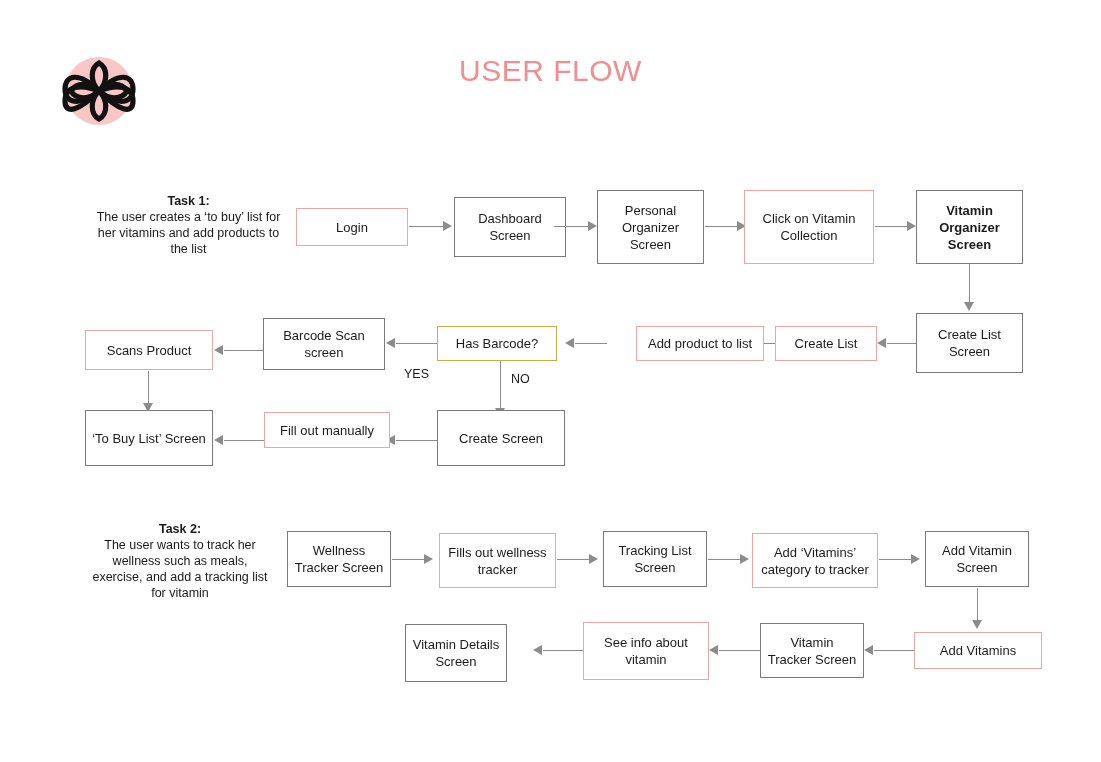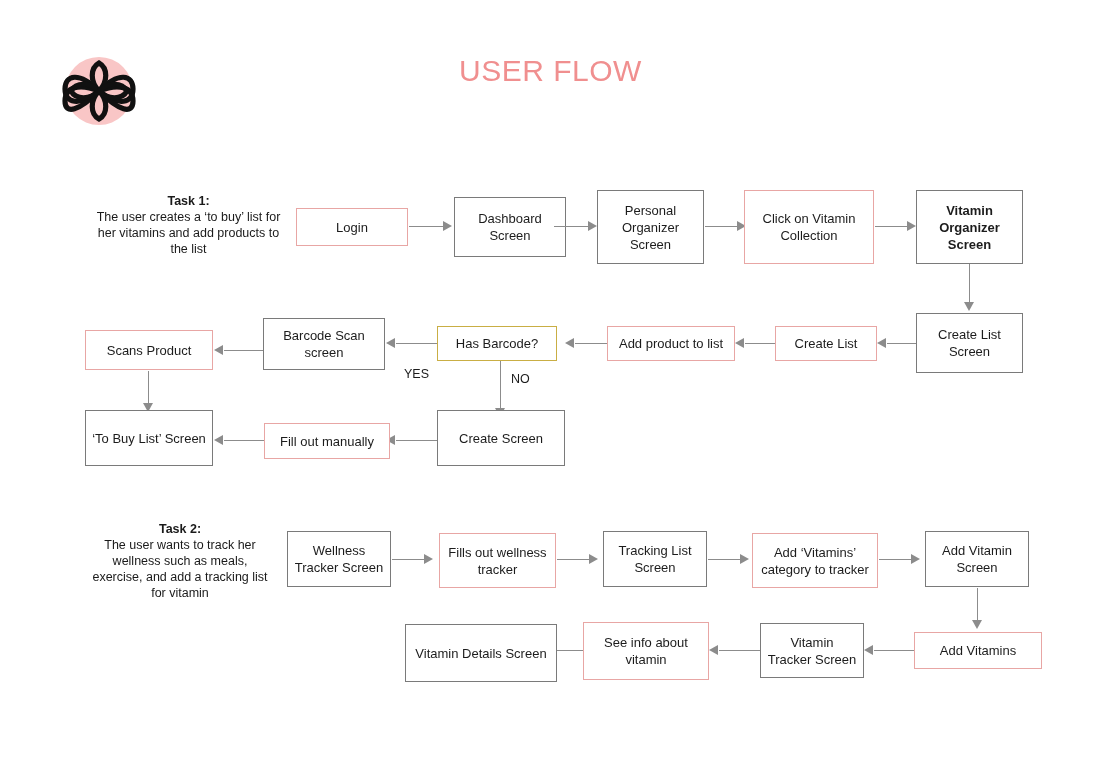--- a/index.html
+++ b/index.html
@@ -195,7 +195,7 @@
   <div class="conn h" style="left:745px; top:343px; width:30px;"></div>
   <div class="arrow left" style="left:735px; top:338px;"></div>
 
-  <div class="node pink" style="left:607px; top:326px; width:128px; height:35px;">
+  <div class="node pink" style="left:636px; top:326px; width:128px; height:35px;">
     <span>Add product to list</span>
   </div>
 

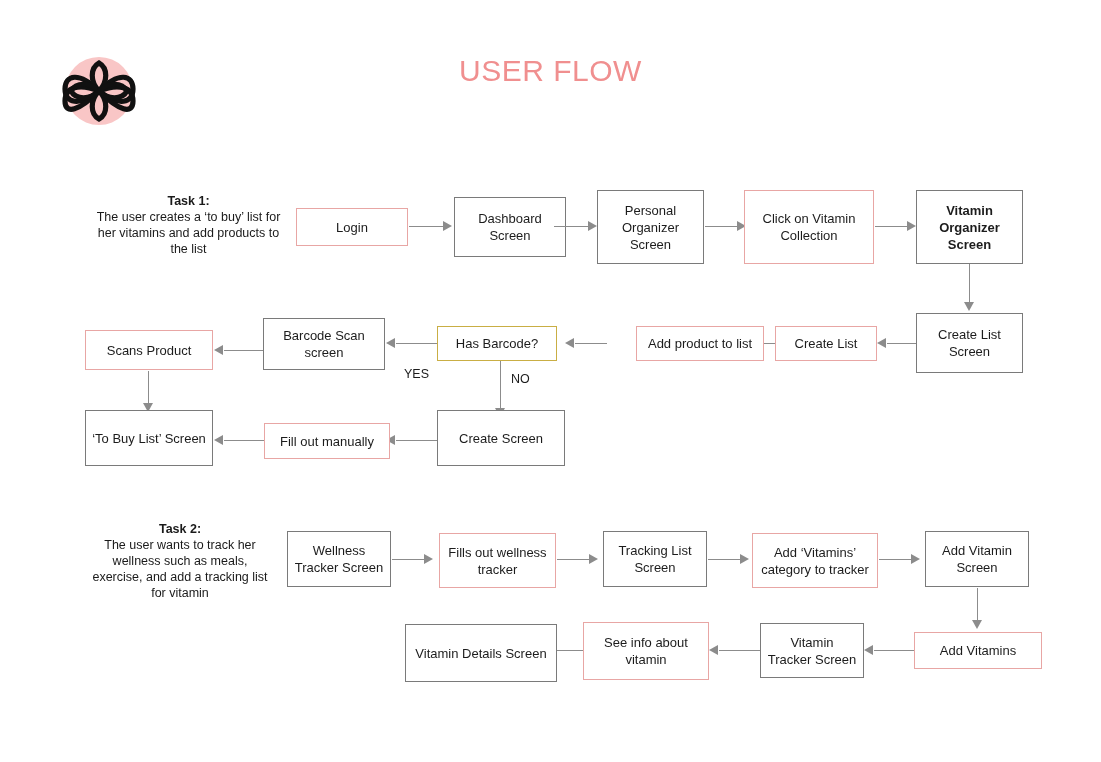--- a/index.html
+++ b/index.html
@@ -239,7 +239,7 @@
   <div class="conn h" style="left:396px; top:440px; width:41px;"></div>
   <div class="arrow left" style="left:386px; top:435px;"></div>
 
-  <div class="node pink" style="left:264px; top:423px; width:126px; height:36px;">
+  <div class="node pink" style="left:264px; top:412px; width:126px; height:36px;">
     <span>Fill out manually</span>
   </div>
 

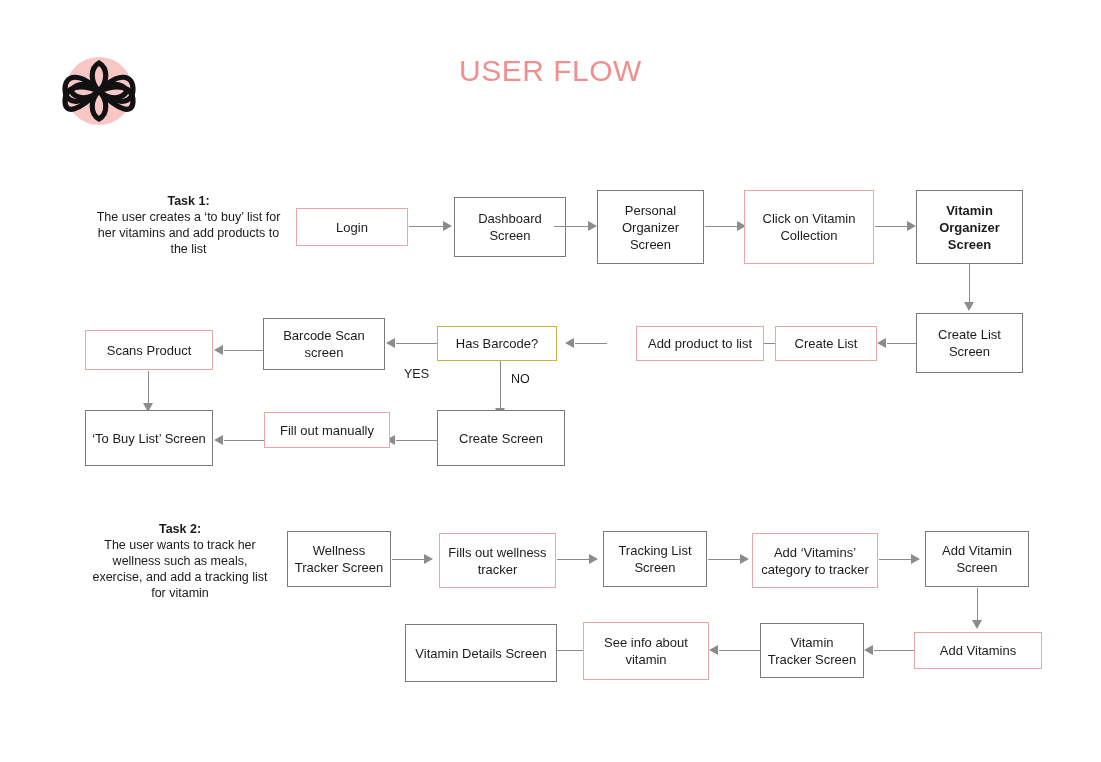--- a/index.html
+++ b/index.html
@@ -307,7 +307,7 @@
   <div class="conn h" style="left:543px; top:650px; width:40px;"></div>
   <div class="arrow left" style="left:533px; top:645px;"></div>
 
-  <div class="node gray" style="left:405px; top:624px; width:152px; height:58px;">
+  <div class="node gray" style="left:405px; top:624px; width:102px; height:58px;">
     <span>Vitamin Details Screen</span>
   </div>
 

